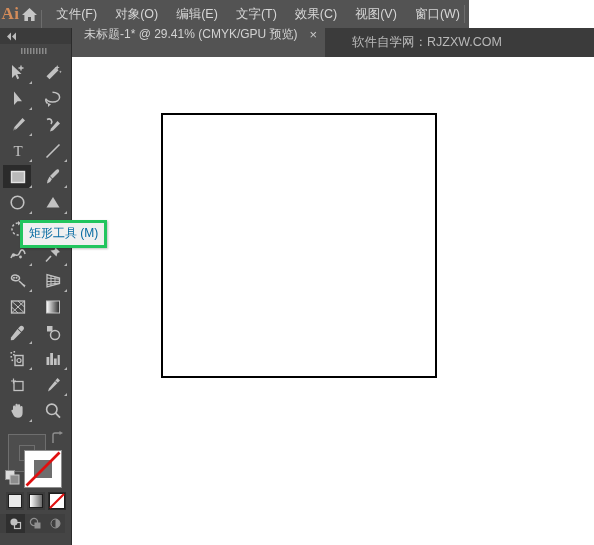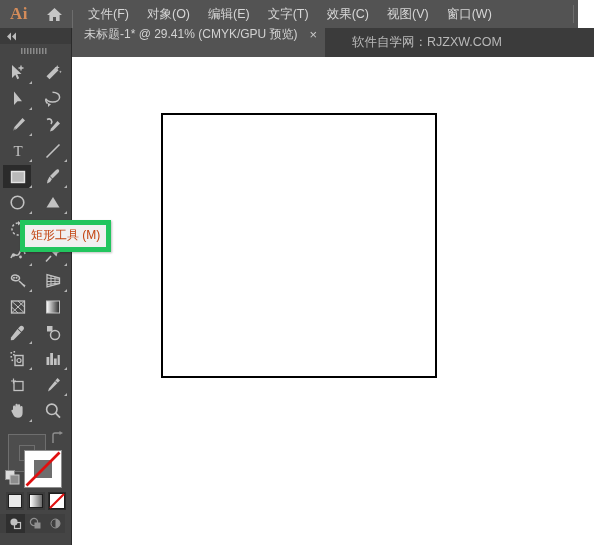--- a/index.html
+++ b/index.html
@@ -25,7 +25,7 @@
   #menubar {
     position: absolute;
     left: 0; top: 0;
-    width: 578px; height: 28px;
+    width: 469px; height: 28px;
     background: #535353;
     display: flex;
     align-items: flex-end;

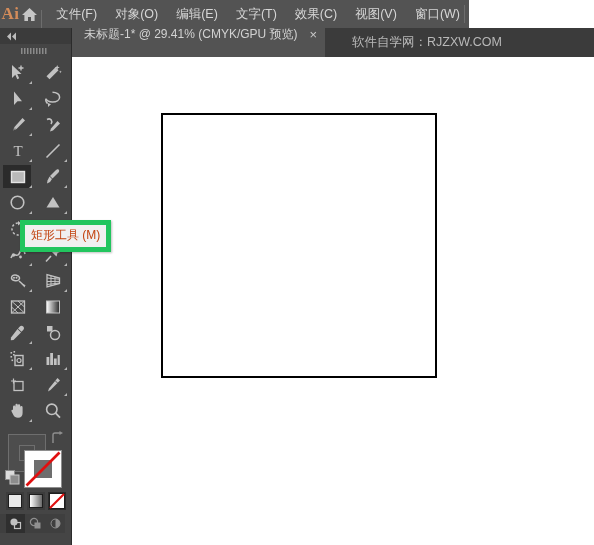--- a/index.html
+++ b/index.html
@@ -182,10 +182,10 @@
     position: absolute;
     left: 20px; top: 192px;
     background: #f0f0f0;
-    border: 5px solid #22c55e;
+    border: 3px solid #22c55e;
     padding: 2px 6px 3px 6px;
     font-size: 12px;
-    color: #c2410c;
+    color: #0369a1;
     white-space: nowrap;
     z-index: 60;
     box-shadow: 1px 1px 2px rgba(0,0,0,0.25);

